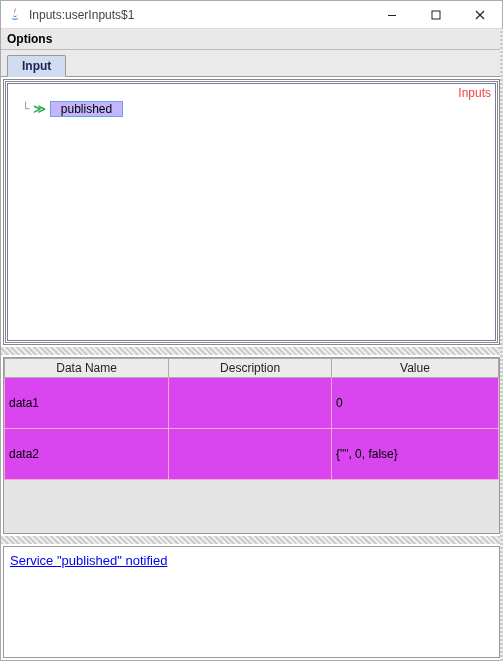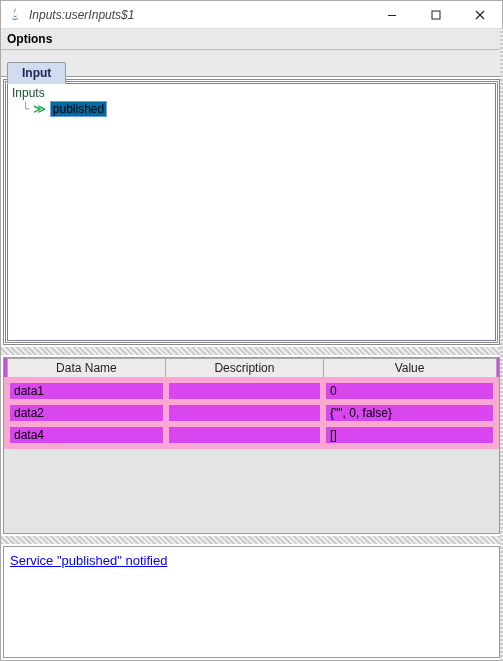--- a/index.html
+++ b/index.html
@@ -33,7 +33,6 @@
     flex: 1;
     color: #444;
     font-size: 12px;
-    font-style: italic;
   }
   .titlebar .winbtns { display:flex; }
   .titlebar .winbtn {

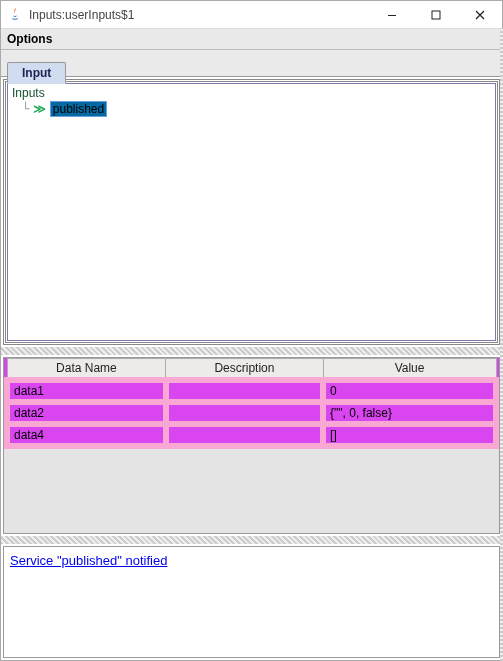--- a/index.html
+++ b/index.html
@@ -64,7 +64,7 @@
     font-weight: bold;
     color:#333;
     position:relative;
-    top:8px;
+    top:1px;
     border-radius: 2px 2px 0 0;
   }
   .tab.active {

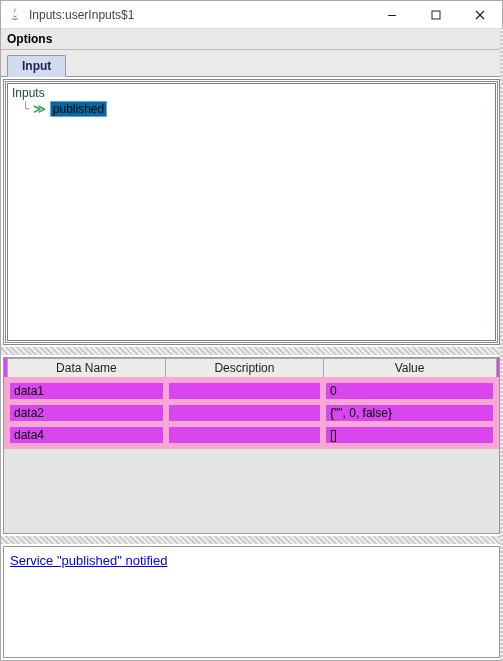--- a/index.html
+++ b/index.html
@@ -89,7 +89,7 @@
     padding:2px 4px;
     font-size:12px;
   }
-  .tree .root { color:#14532d; }
+  .tree .root { color:#ef4444;text-align:right; }
   .tree .child-row {
     display:flex; align-items:center;
     padding-left: 10px;

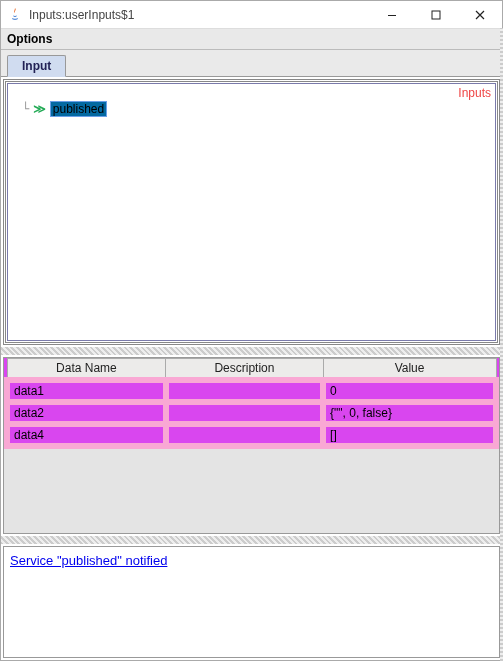--- a/index.html
+++ b/index.html
@@ -106,8 +106,8 @@
   }
   .tree .sel {
     border:1px solid #6aa0e8;
-    background:#0369a1;
-    padding: 0 2px;
+    background:#c4b5fd;
+    padding: 0 10px;
   }
   
   .splitter-h {

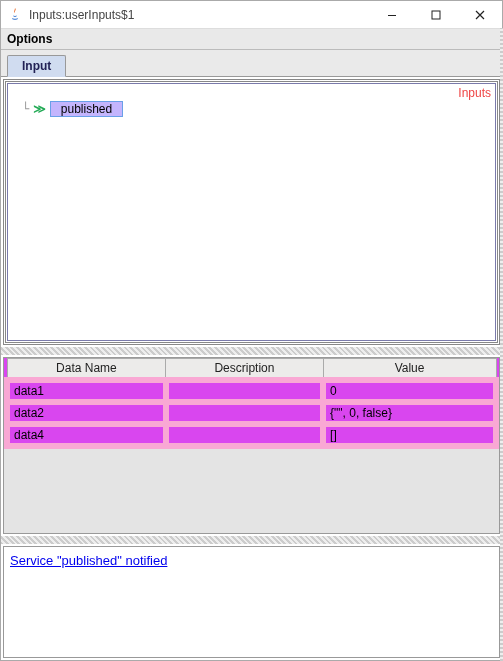--- a/index.html
+++ b/index.html
@@ -138,8 +138,8 @@
     text-align:center;
   }
   td {
-    border:6px solid #f9a8d4;
-    padding:1px 4px;
+    border:1px solid #f9a8d4;
+    padding:18px 4px;
     height:16px;
     text-align:left;
   }

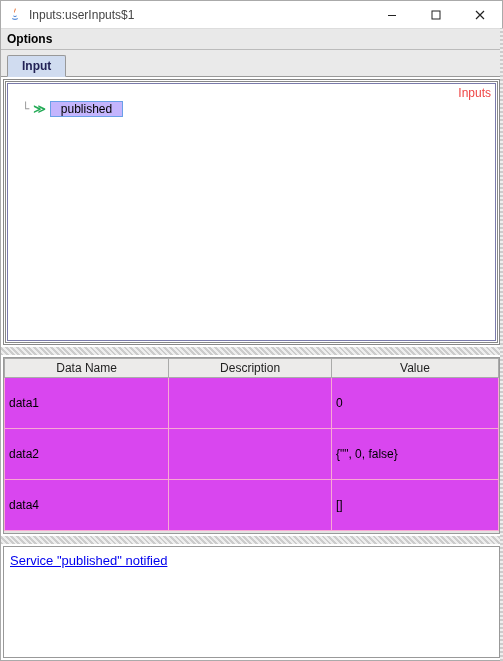--- a/index.html
+++ b/index.html
@@ -240,11 +240,6 @@
         <td></td>
         <td>{"", 0, false}</td>
       </tr>
-      <tr>
-        <td>data4</td>
-        <td></td>
-        <td>[]</td>
-      </tr>
     </tbody>
   </table>
   <div class="table-filler"></div>

